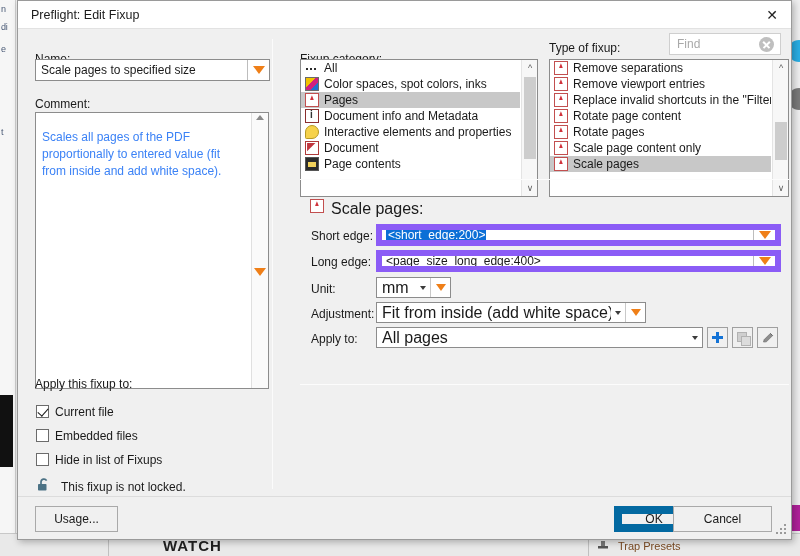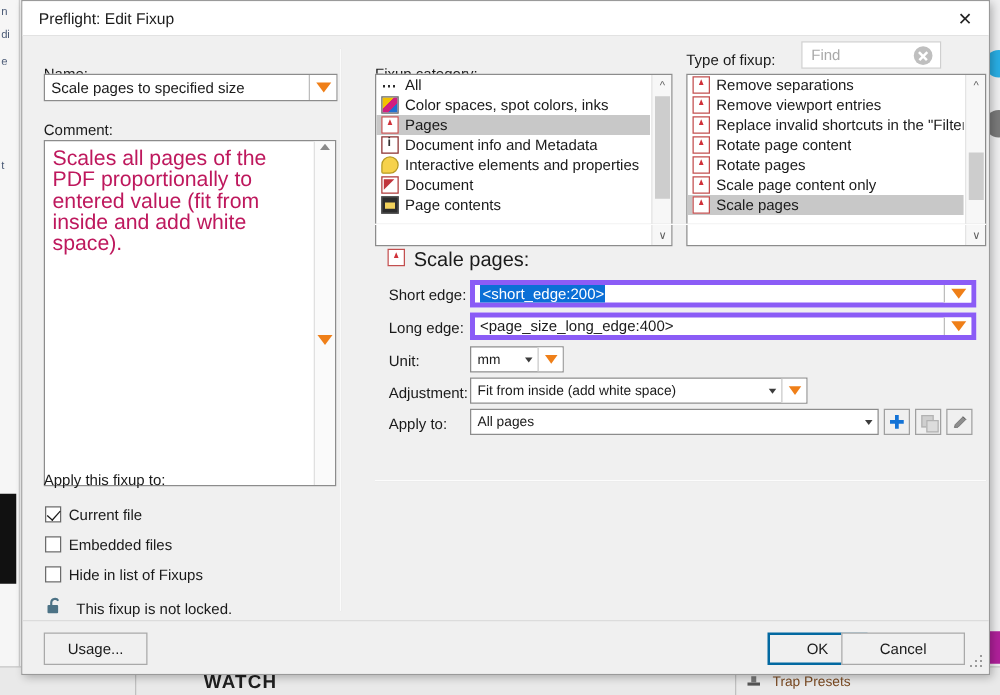--- a/index.html
+++ b/index.html
@@ -488,7 +488,7 @@
     </div>
 
     <div class="lbl" style="left:531px; top:12px">Type of fixup:</div>
-    <div class="findbox" style="left:623px; top:4px; width:112px; height:22px">
+    <div class="findbox" style="left:651px; top:4px; width:112px; height:22px">
       <div class="ph">Find</div>
       <div class="clear-x"></div>
     </div>

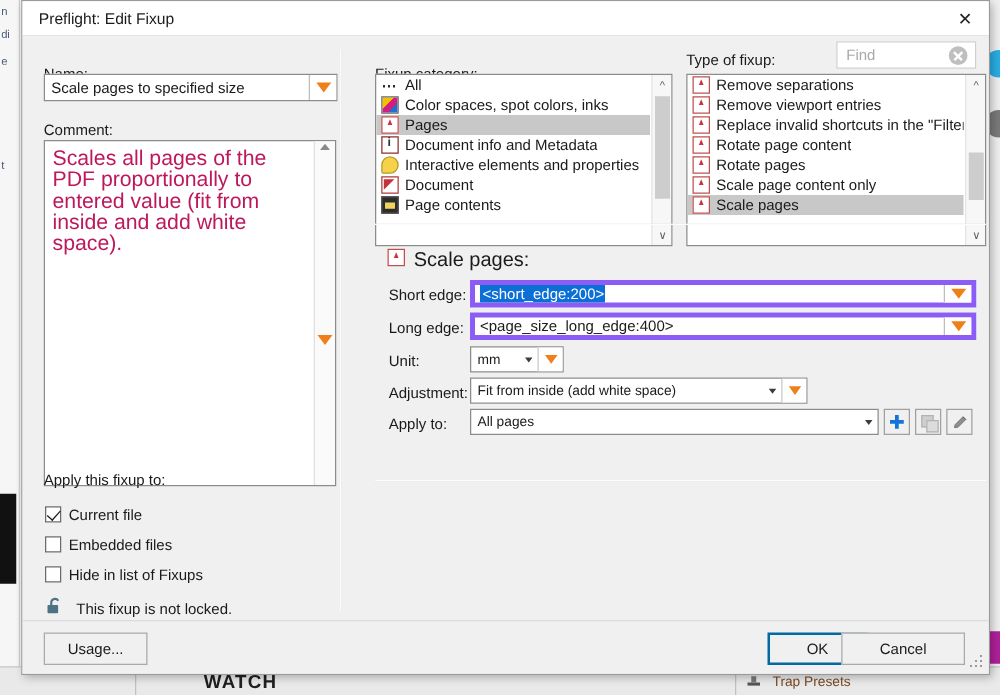--- a/index.html
+++ b/index.html
@@ -144,7 +144,7 @@
   }
   .textarea-body {
     position: absolute; left: 0; top: 0; right: 18px; bottom: 0;
-    padding: 5px 6px; font-size: 17px; line-height: 17px; color: #be185d;
+    padding: 16px 6px; font-size: 12px; line-height: 17px; color: #3b82f6;
   }
   .ta-scroll {
     position: absolute; right: 0; top: 0; width: 17px; bottom: 0;

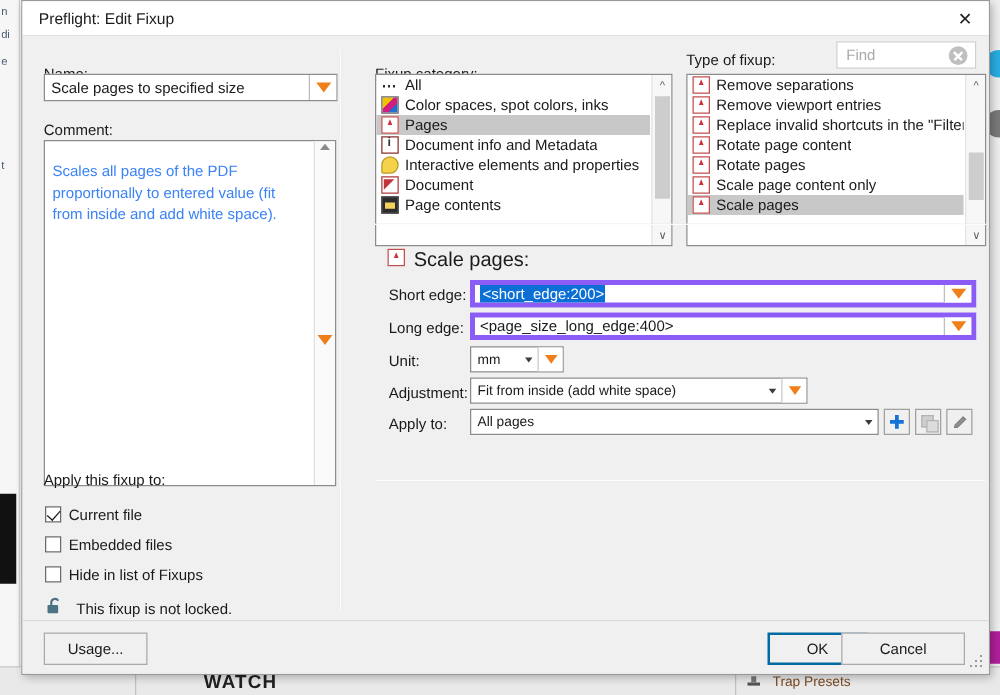--- a/index.html
+++ b/index.html
@@ -269,7 +269,7 @@
   }
 
   .field {
-    position: absolute; background: #fff; border: 4px solid #8b5cf6;
+    position: absolute; background: #fff; border: 6px solid #8b5cf6;
     display: flex; align-items: stretch;
   }
   .field .fval {

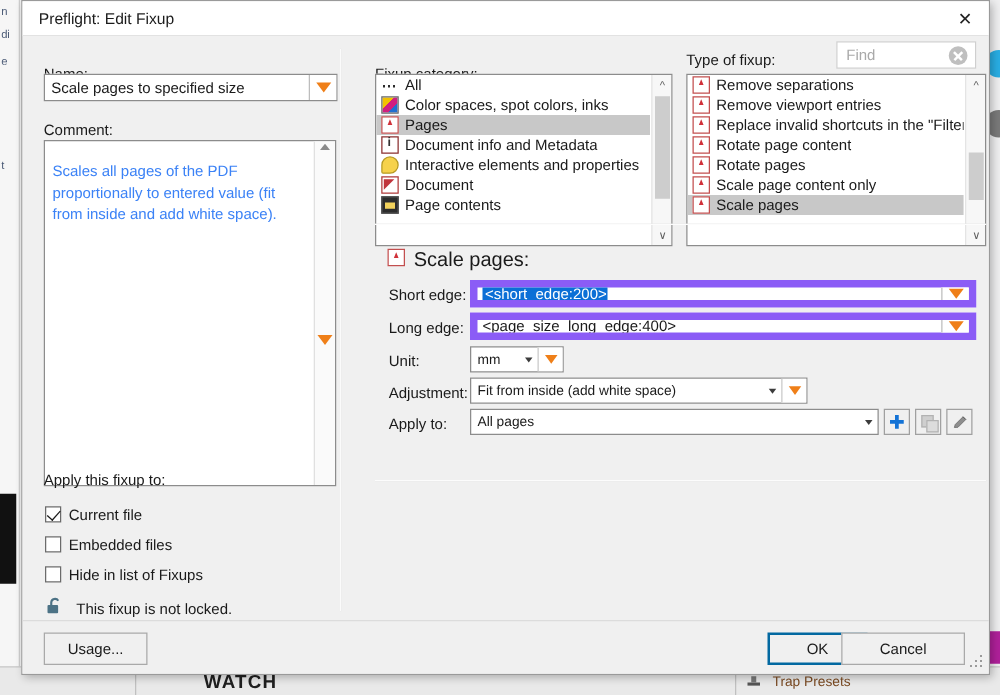--- a/index.html
+++ b/index.html
@@ -290,7 +290,7 @@
   }
   .dd .dval {
     flex: 1; display: flex; align-items: center; padding-left: 5px;
-    font-size: 11px; white-space: nowrap; overflow: hidden;
+    font-size: 16px; white-space: nowrap; overflow: hidden;
   }
   .dd .dcaret {
     width: 14px; display: flex; align-items: center; justify-content: center;

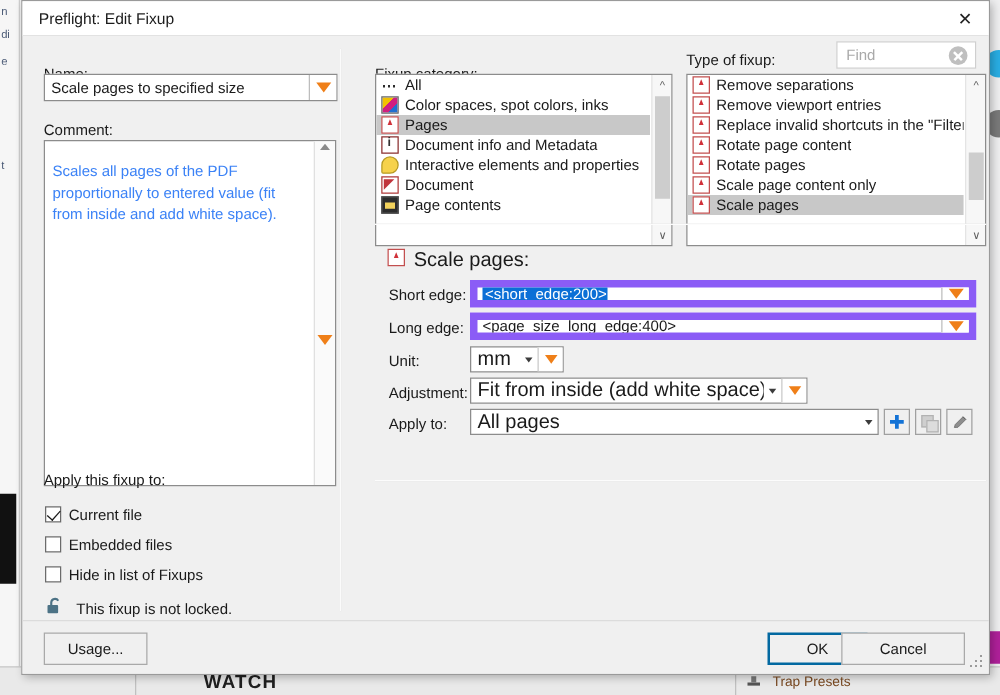--- a/index.html
+++ b/index.html
@@ -354,7 +354,7 @@
     display: flex; align-items: center; justify-content: center;
     font-size: 12px; color: #1a1a1a; white-space: nowrap;
   }
-  .btn.default { border: 2px solid #0369a1; }
+  .btn.default { border: 8px solid #0369a1; }
   .resize-grip {
     position: absolute; right: 3px; bottom: 3px; width: 12px; height: 12px;
     background:

